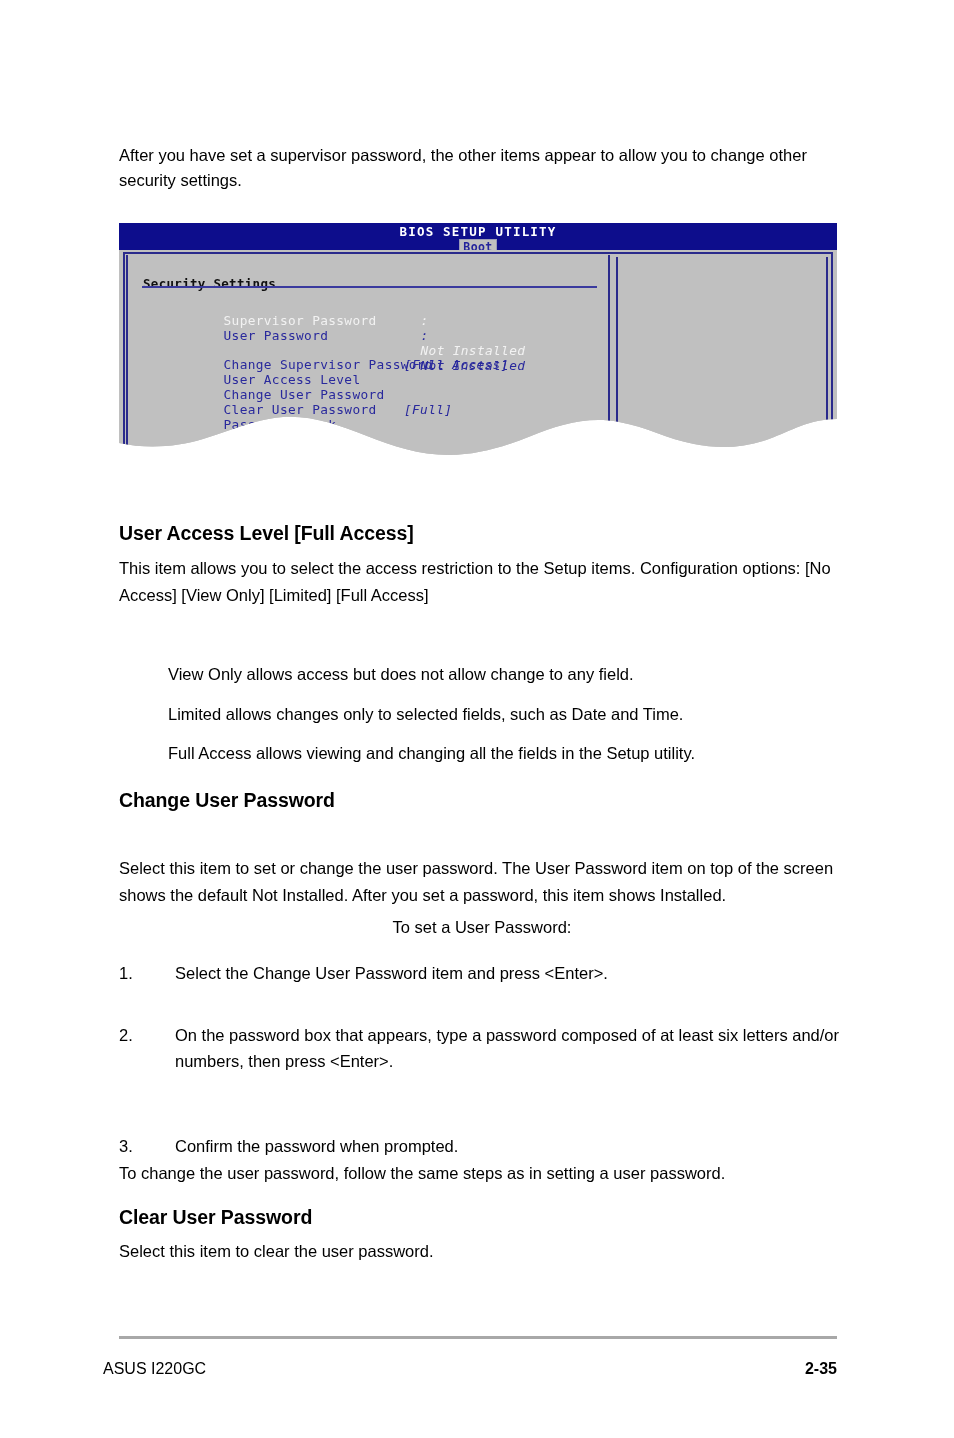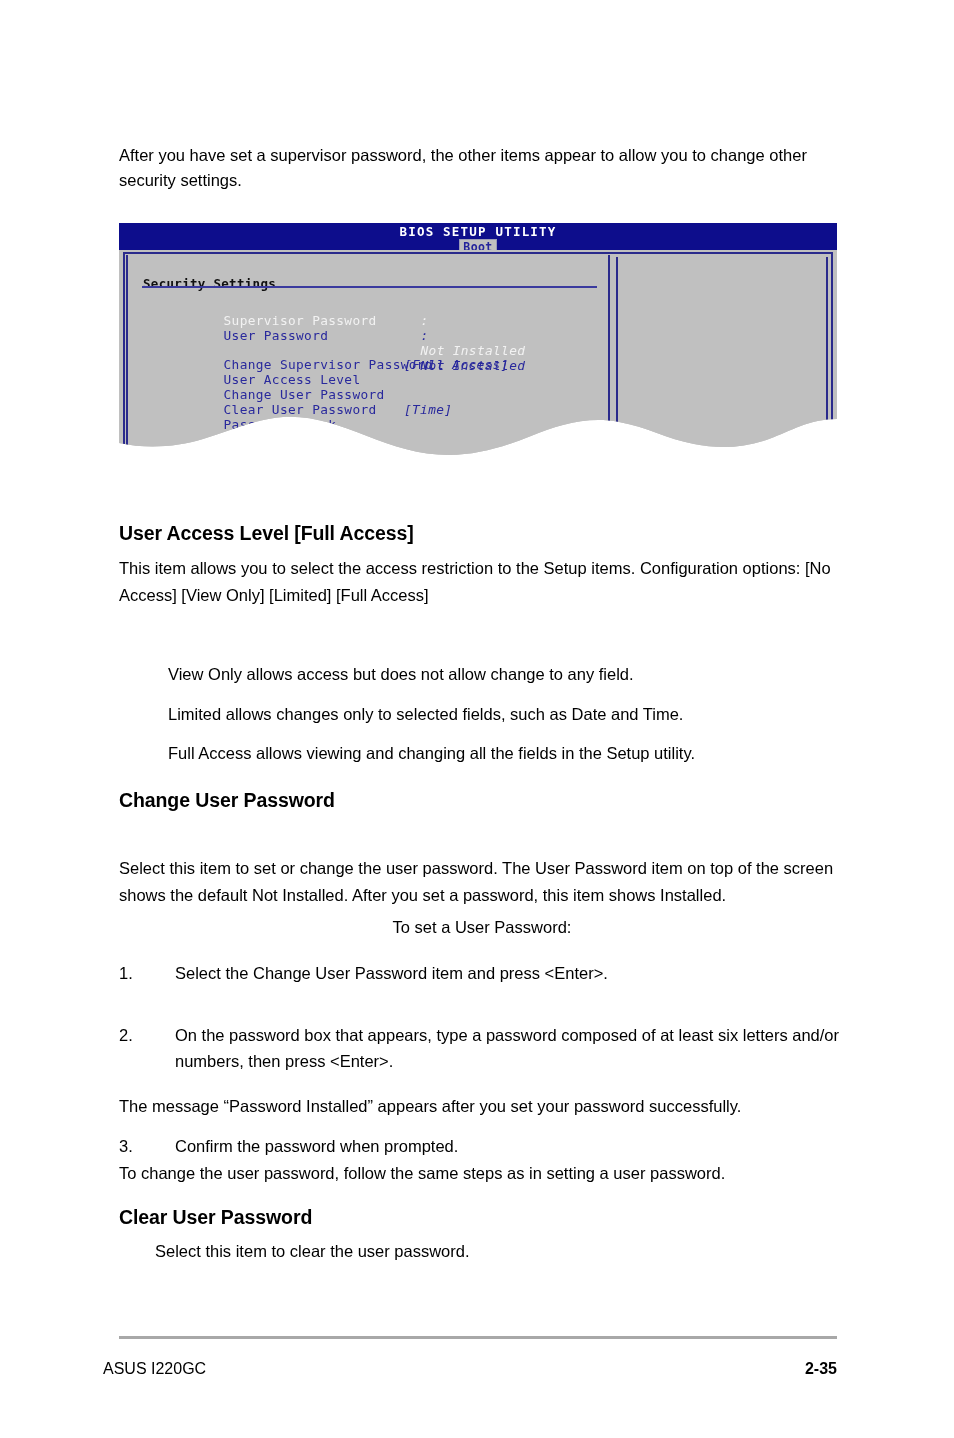--- a/index.html
+++ b/index.html
@@ -319,7 +319,7 @@
         <div class="bios-row c-blue" style="top:152px;">
           <span>Password Check</span>
         </div>
-        <div class="bios-val c-blue" style="left:285px; top:152px;">[Time]</div>
+        <div class="bios-val c-blue" style="left:285px; top:152px;">[Full]</div>
       </div>
     </div>
   </div>

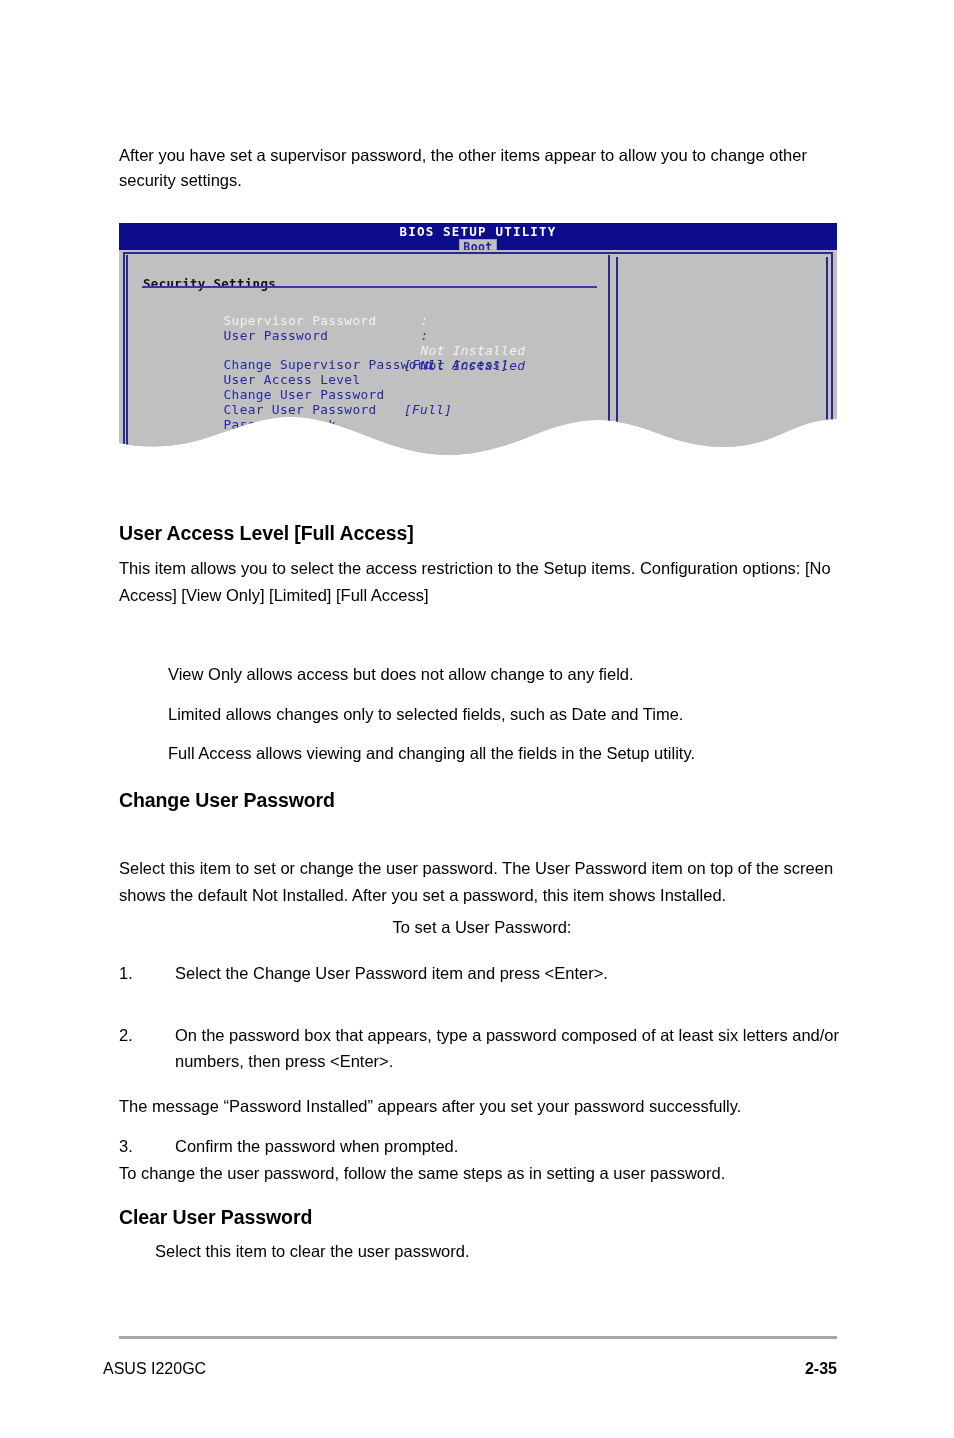--- a/index.html
+++ b/index.html
@@ -364,9 +364,6 @@
     <span class="txt">Confirm the password when prompted.</span>
   </div>
 
-  <div class="body-block" style="top:1093px;">
-    <p class="para">The message “Password Installed” appears after you set your password successfully.</p>
-  </div>
   <div class="body-block" style="top:1160px;">
     <p class="para">To change the user password, follow the same steps as in setting a user password.</p>
   </div>

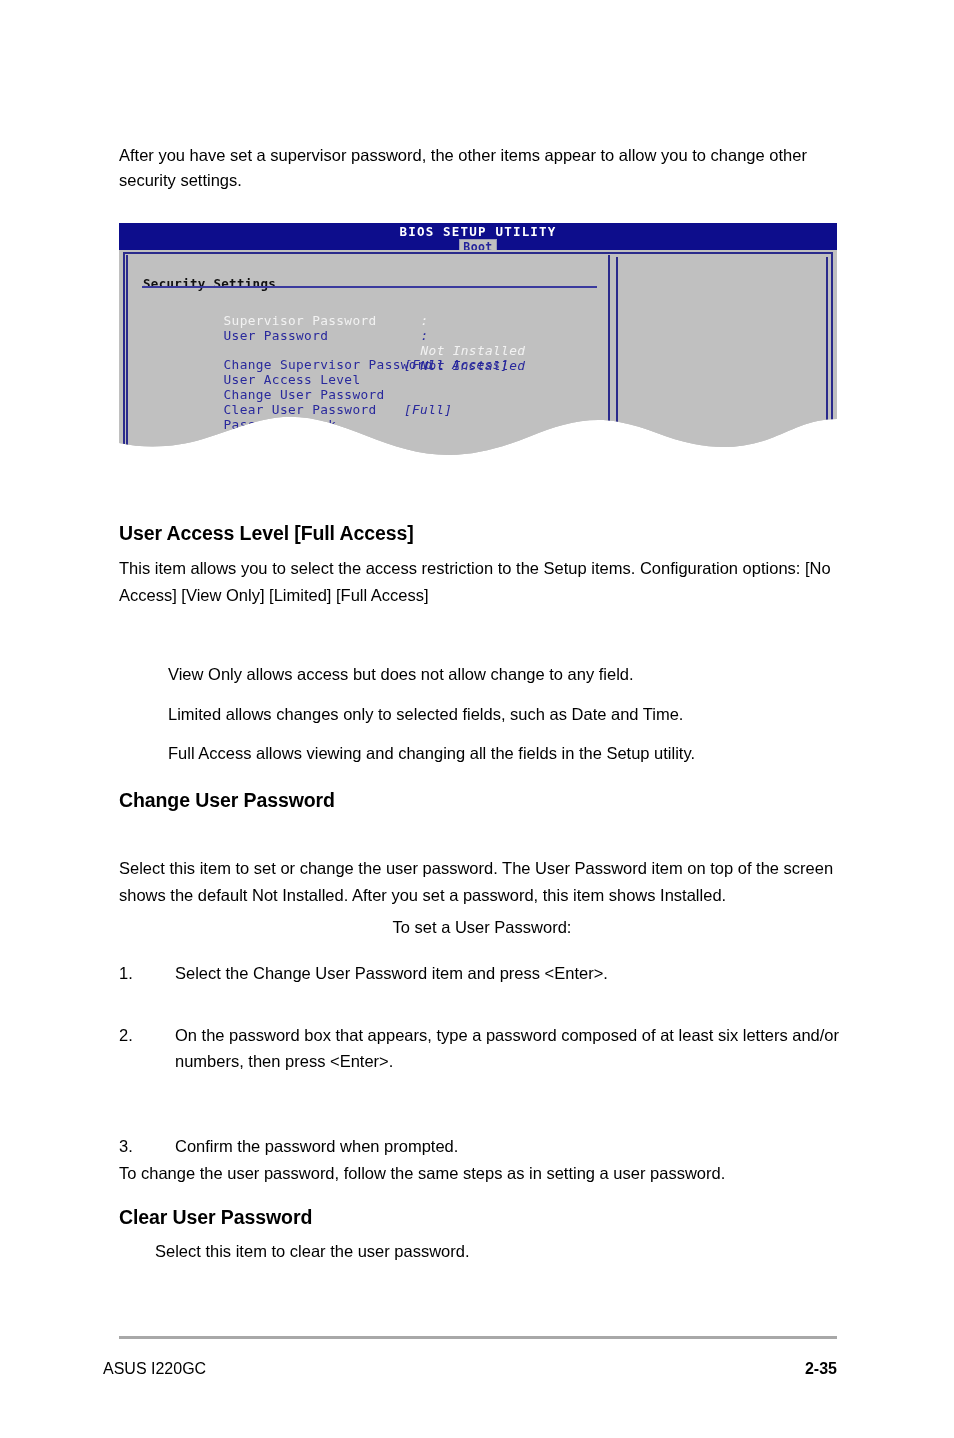--- a/index.html
+++ b/index.html
@@ -371,7 +371,7 @@
   <div class="body-block" style="top:1205px;">
     <h2 class="section">Clear User Password</h2>
   </div>
-  <div class="body-block" style="top:1238px;margin-left:36px;">
+  <div class="body-block" style="top:1238px;">
     <p class="para">Select this item to clear the user password.</p>
   </div>
 

